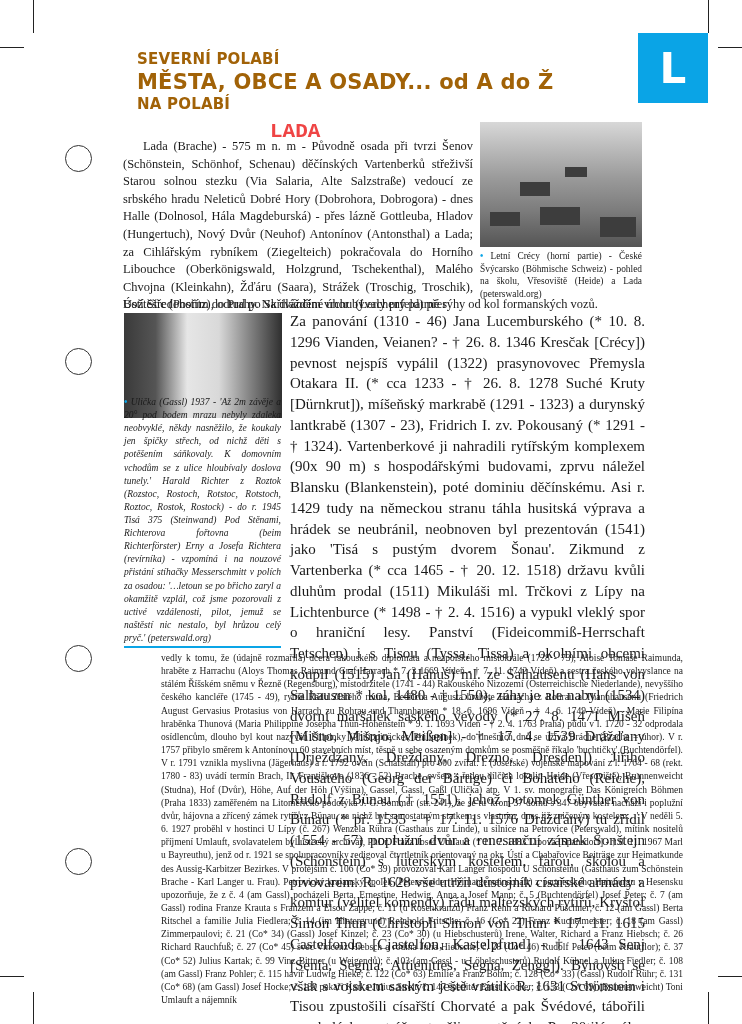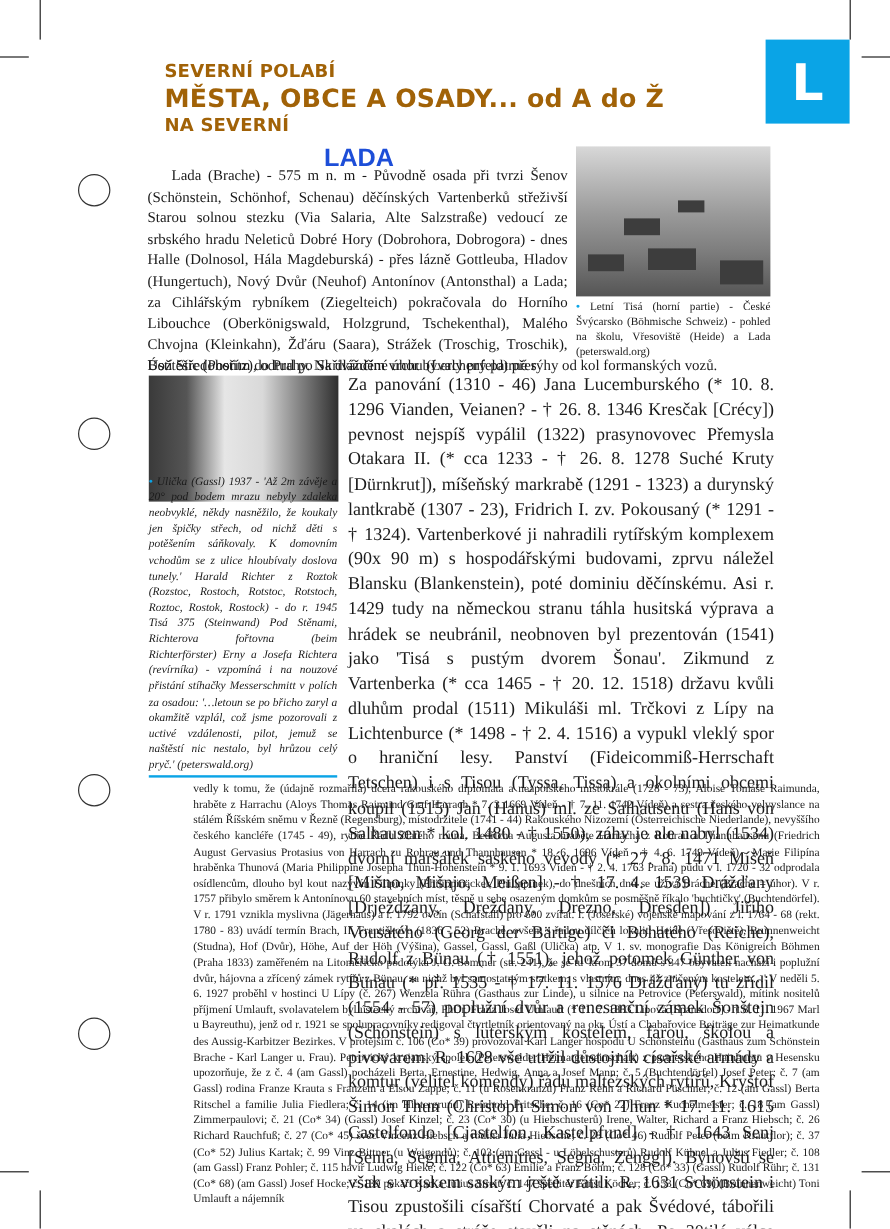--- a/index.html
+++ b/index.html
@@ -48,7 +48,7 @@
 
 <div class="hdr" id="h-sub1">SEVERNÍ POLABÍ</div>
 <div class="hdr" id="h-main">MĚSTA, OBCE A OSADY... od A do Ž</div>
-<div class="hdr" id="h-sub2">NA SEVERNÍ</div>
+<div class="hdr" id="h-sub2">NA POLABÍ</div>
 <div id="letter-box">L</div>
 
 <div id="article-title">LADA</div>

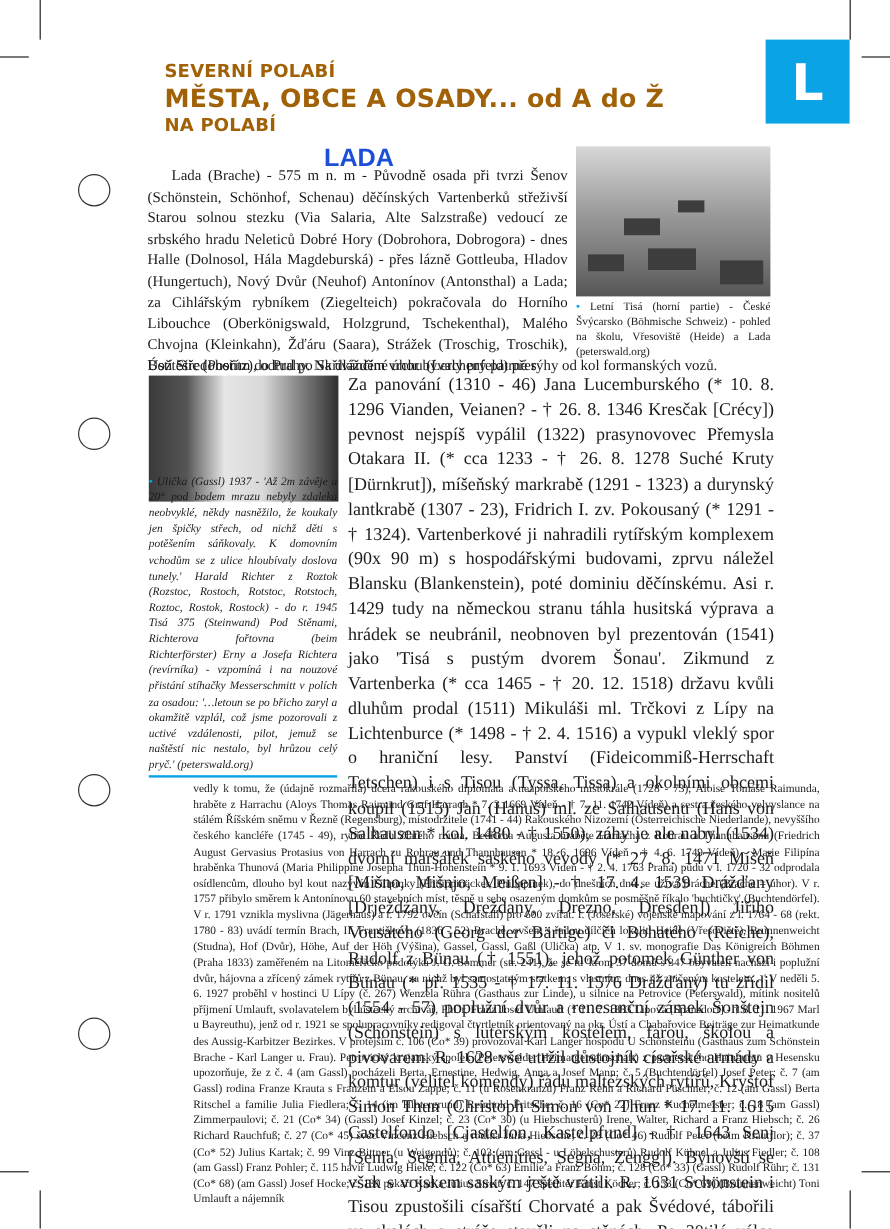--- a/index.html
+++ b/index.html
@@ -13,7 +13,7 @@
   #h-sub2 { top: 95px; font-size: 15px; }
   #letter-box { position: absolute; left: 638px; top: 33px; width: 70px; height: 70px; background: #0aa4e6; color: #fff;
       font-family: "DejaVu Sans", sans-serif; font-weight: bold; font-size: 42px; display: flex; align-items: center; justify-content: center; }
-  #article-title { position: absolute; left: 270px; top: 120px; font-size: 21px; font-weight: bold; color: #1d4ed8; font-family: Liberation Sans, sans-serif; }
+  #article-title { position: absolute; left: 270px; top: 120px; font-size: 21px; font-weight: bold; color: #ef4444; font-family: Liberation Mono, monospace; }
   .para { position: absolute; text-align: justify; line-height: 1.42; }
   #intro { left: 123px; top: 138px; width: 350px; font-size: 12.4px; text-indent: 20px; }
   #intro-tail { left: 123px; top: 296px; width: 520px; font-size: 12.4px; }

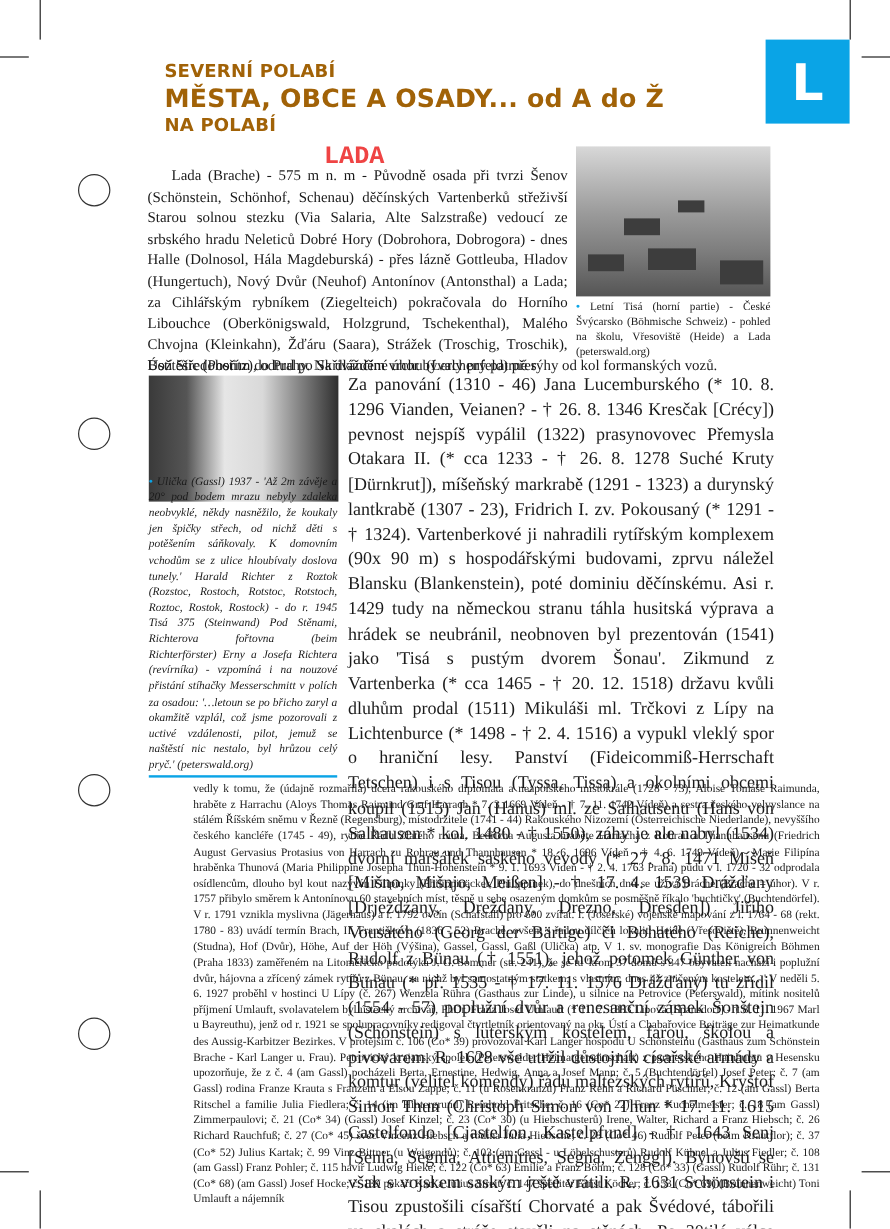--- a/index.html
+++ b/index.html
@@ -63,7 +63,7 @@
   <div class="roof" style="left:120px;top:95px;width:36px;height:20px;"></div>
   <div class="roof" style="left:10px;top:90px;width:30px;height:14px;"></div>
 </div>
-<div class="para" id="cap1"><span class="bullet">•</span> <span>Letní Tisá (horní partie) - České Švýcarsko (Böhmische Schweiz) - pohled na školu, Vřesoviště (Heide) a Lada (peterswald.org)</span></div>
+<div class="para" id="cap1"><span class="bullet">•</span> <span>Letní Crécy (horní partie) - České Švýcarsko (Böhmische Schweiz) - pohled na školu, Vřesoviště (Heide) a Lada (peterswald.org)</span></div>
 
 <div id="photo2"></div>
 <div class="para" id="cap2" style="font-style:italic;"><span class="bullet">•</span> <span>Ulička (Gassl) 1937 - 'Až 2m závěje a 20° pod bodem mrazu nebyly zdaleka neobvyklé, někdy nasněžilo, že koukaly jen špičky střech, od nichž děti s potěšením sáňkovaly. K domovním vchodům se z ulice hloubívaly doslova tunely.' Harald Richter z Roztok (Rozstoc, Rostoch, Rotstoc, Rotstoch, Roztoc, Rostok, Rostock) - do r. 1945 Tisá 375 (Steinwand) Pod Stěnami, Richterova fořtovna (beim Richterförster) Erny a Josefa Richtera (revírníka) - vzpomíná i na nouzové přistání stíhačky Messerschmitt v polích za osadou: '…letoun se po břicho zaryl a okamžitě vzplál, což jsme pozorovali z uctivé vzdálenosti, pilot, jemuž se naštěstí nic nestalo, byl hrůzou celý pryč.' (peterswald.org)</span></div>

